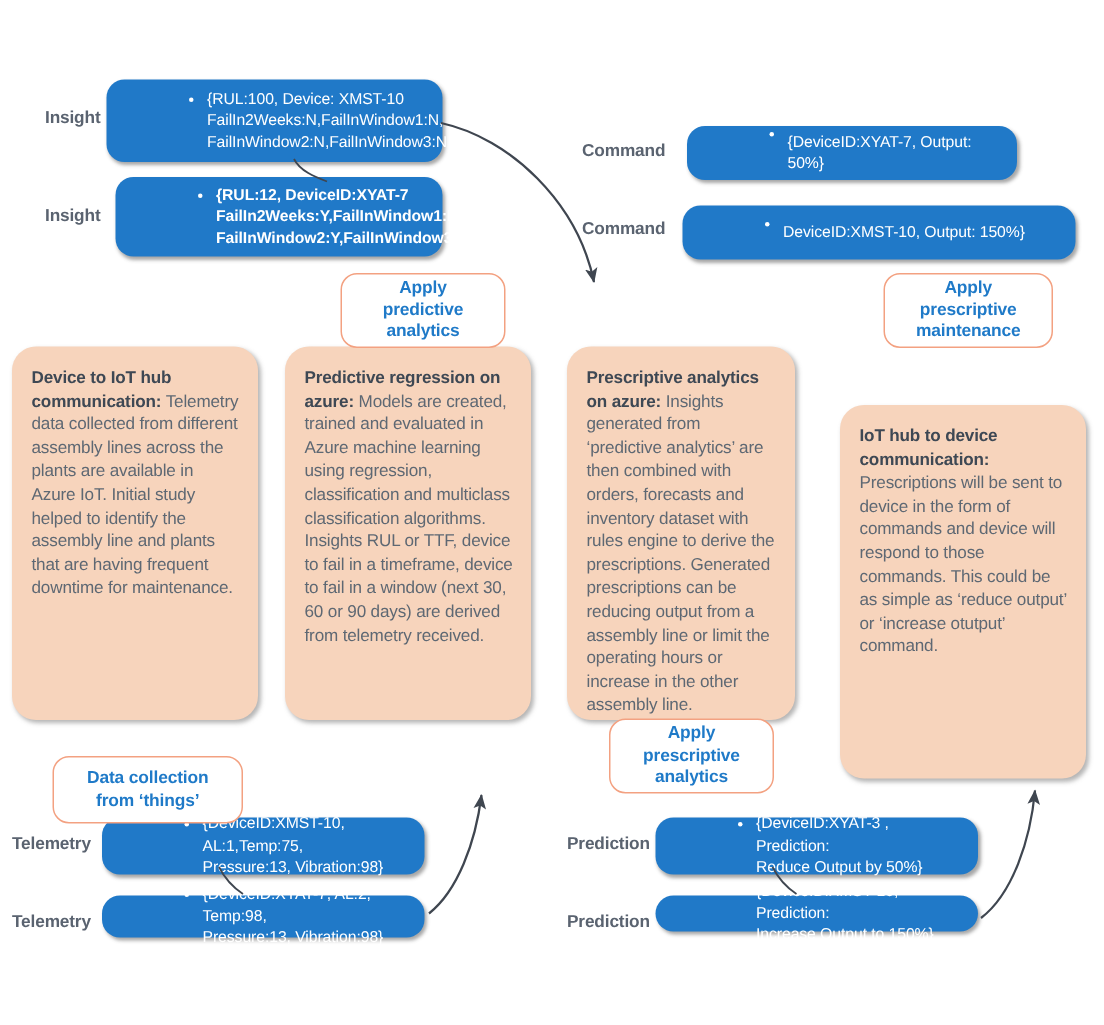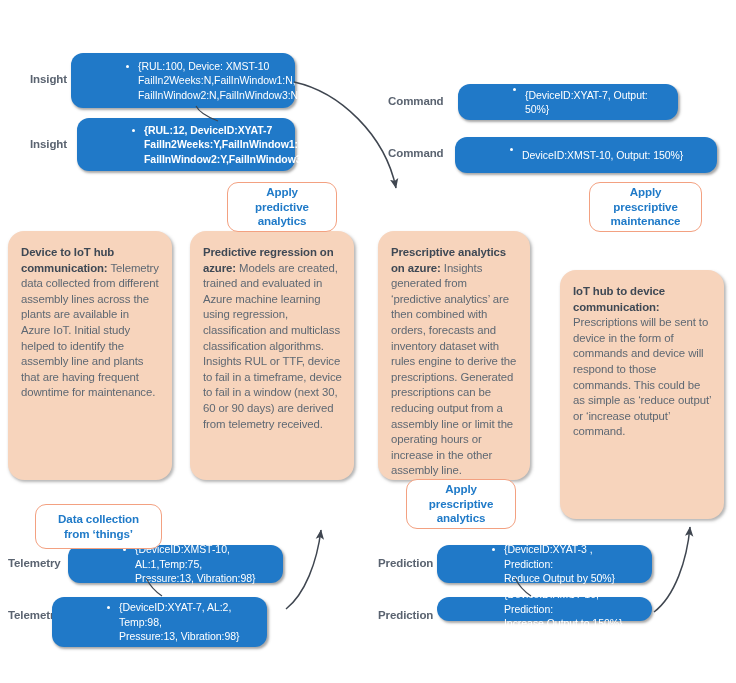--- a/index.html
+++ b/index.html
@@ -222,7 +222,7 @@
   </div>
 
   <div class="side-label" style="left:8px; top:609px;">Telemetry</div>
-  <div class="pill" style="left:52px; top:597px; width:215px; height:50px;">
+  <div class="pill" style="left:68px; top:597px; width:215px; height:28px;">
     <div class="bullet-row">
       <span class="dot"></span>
       <span class="ptext">{DeviceID:XYAT-7, AL:2, Temp:98,

